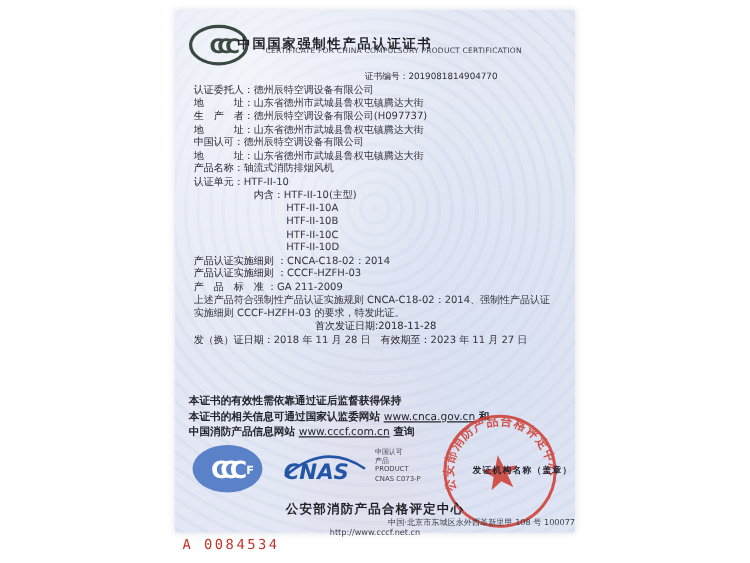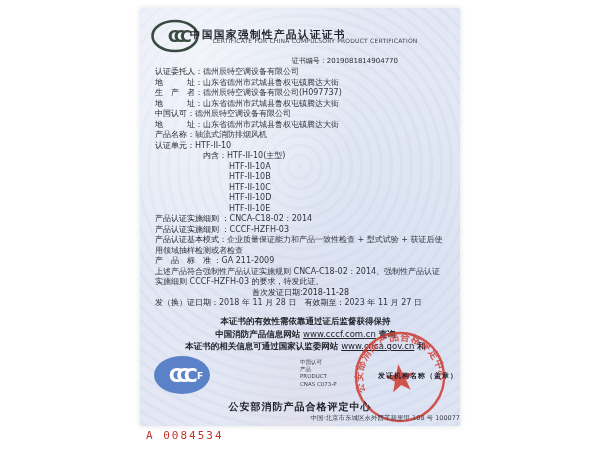--- a/index.html
+++ b/index.html
@@ -78,7 +78,6 @@
     <div class="row-model">HTF-II-10B</div>
     <div class="row-model">HTF-II-10C</div>
     <div class="row-model">HTF-II-10D</div>
-    <div class="row-model">HTF-II-10E</div>
 
     <div><span class="lb">产品认证实施细则 ：</span><span>CNCA-C18-02：2014</span></div>
     <div><span class="lb">产品认证实施细则 ：</span><span>CCCF-HZFH-03</span></div>

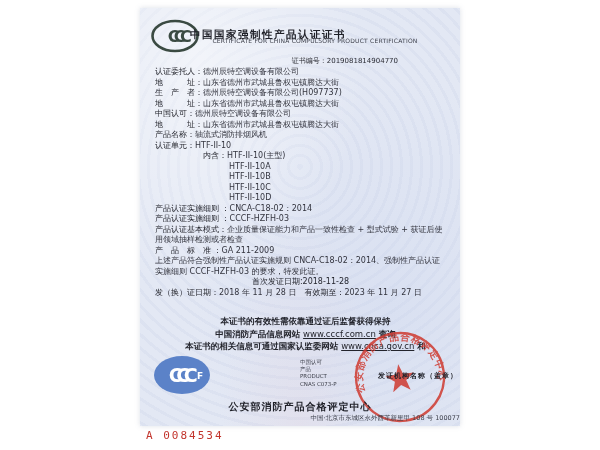--- a/index.html
+++ b/index.html
@@ -81,7 +81,6 @@
 
     <div><span class="lb">产品认证实施细则 ：</span><span>CNCA-C18-02：2014</span></div>
     <div><span class="lb">产品认证实施细则 ：</span><span>CCCF-HZFH-03</span></div>
-    <div><span class="lb">产品认证基本模式：</span><span>企业质量保证能力和产品一致性检查 + 型式试验 + 获证后使用领域抽样检测或者检查</span></div>
     <div><span class="lb">产　品　标　准 ：</span><span>GA 211-2009</span></div>
 
     <div>上述产品符合强制性产品认证实施规则 CNCA-C18-02：2014、强制性产品认证实施细则 CCCF-HZFH-03 的要求，特发此证。</div>

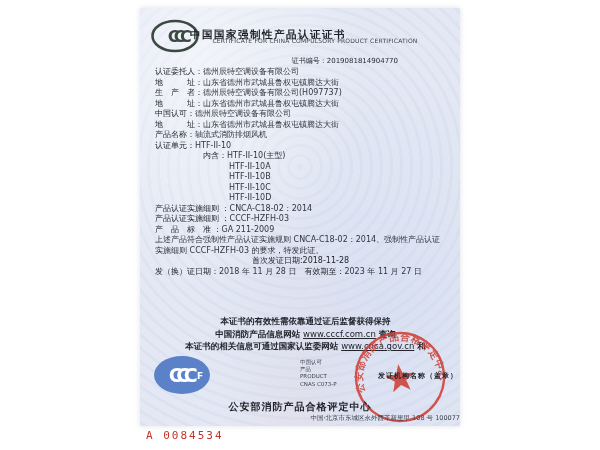--- a/index.html
+++ b/index.html
@@ -29,7 +29,7 @@
   .row-inner{padding-left:48px;}
   .row-model{padding-left:74px;}
   .row-center{text-align:center;}
-  .validity{position:absolute;top:307px;left:11px;right:0;text-align:center;
+  .validity{position:absolute;top:307px;left:11px;right:0;text-align:left;
     font-size:8.5px;line-height:12.5px;font-weight:bold;color:#23242c;}
   .ulink{text-decoration:underline;font-weight:normal;}
   .cccf-logo{position:absolute;left:12px;top:346px;}

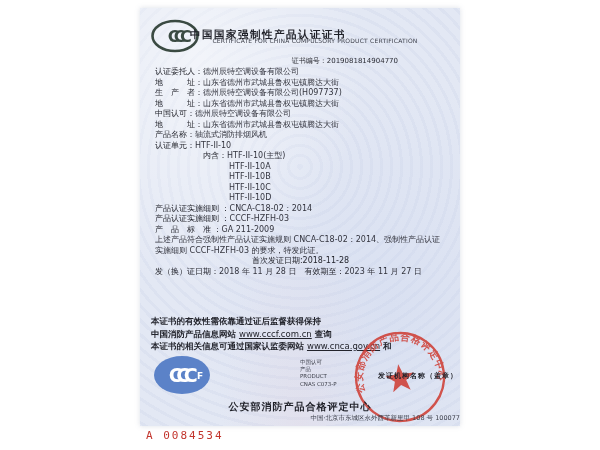--- a/index.html
+++ b/index.html
@@ -92,8 +92,8 @@
 
   <div class="validity">
     <div>本证书的有效性需依靠通过证后监督获得保持</div>
+    <div><span>本证书的相关信息可通过国家认监委网站 </span><span class="ulink">www.cnca.gov.cn</span><span> 和</span></div>
     <div><span>中国消防产品信息网站 </span><span class="ulink">www.cccf.com.cn</span><span> 查询</span></div>
-    <div><span>本证书的相关信息可通过国家认监委网站 </span><span class="ulink">www.cnca.gov.cn</span><span> 和</span></div>
   </div>
 
   <div class="cccf-logo">

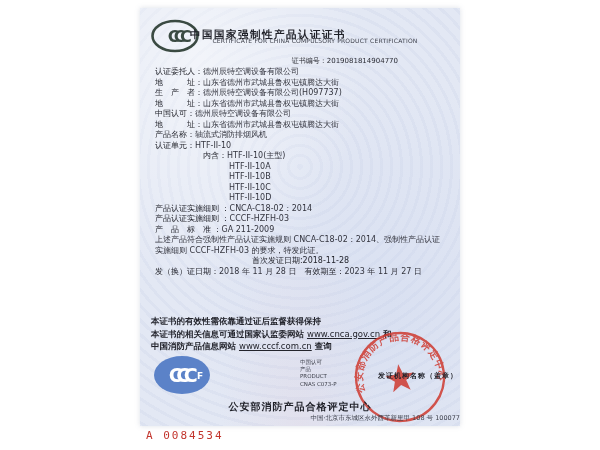--- a/index.html
+++ b/index.html
@@ -104,6 +104,12 @@
     </svg>
   </div>
 
+  <div class="cnas-logo">
+    <svg width="72" height="30" viewBox="0 0 72 30">
+      <path d="M4,21 Q36,-7 68,15" stroke="#2456a8" stroke-width="2" fill="none"></path>
+      <text x="3" y="23" font-size="17" font-weight="bold" font-style="italic" fill="#2456a8" font-family="'DejaVu Sans',sans-serif">CNAS</text>
+    </svg>
+  </div>
 
   <div class="cnas-info">
     <div>中国认可</div>

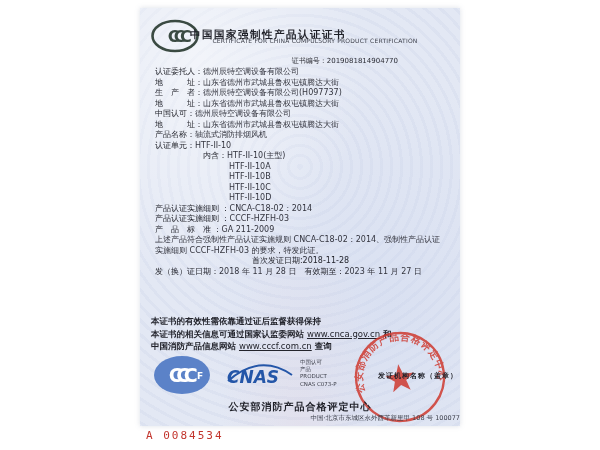--- a/index.html
+++ b/index.html
@@ -138,6 +138,7 @@
     <span>中国·北京市东城区永外西革新里甲 108 号</span>
     <span>100077</span>
   </div>
+  <div class="issuer-web">http://www.cccf.net.cn</div>
 
 </div>
 

